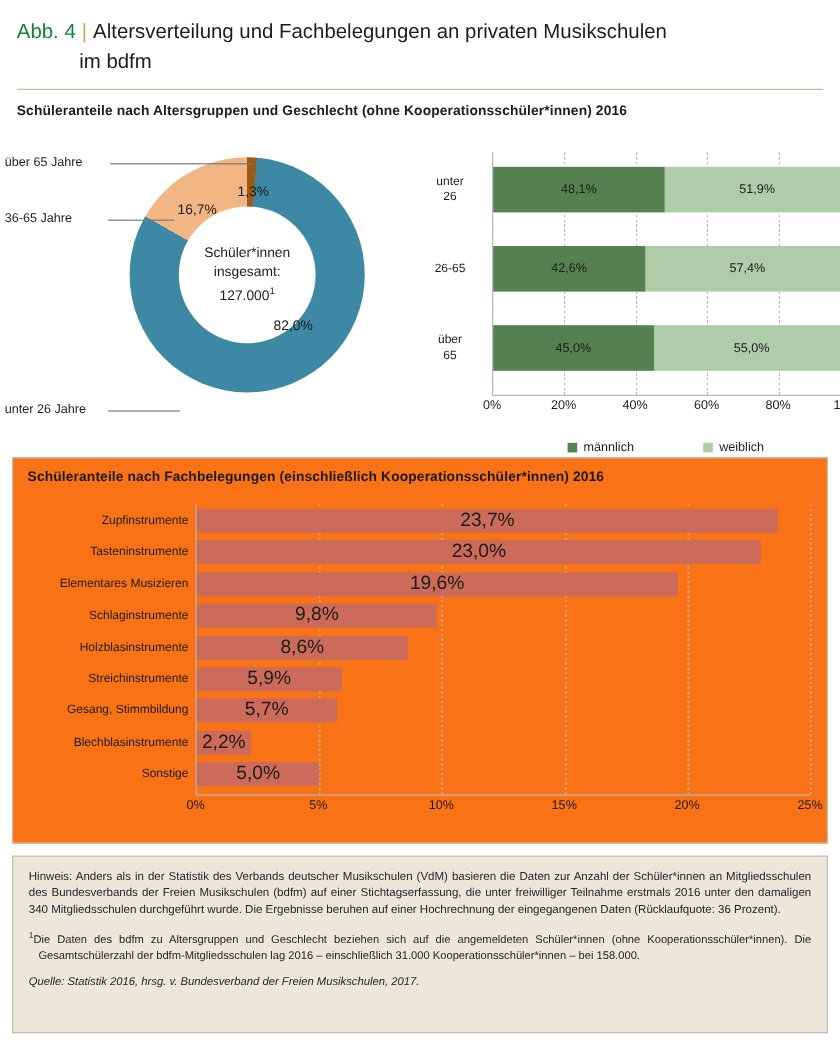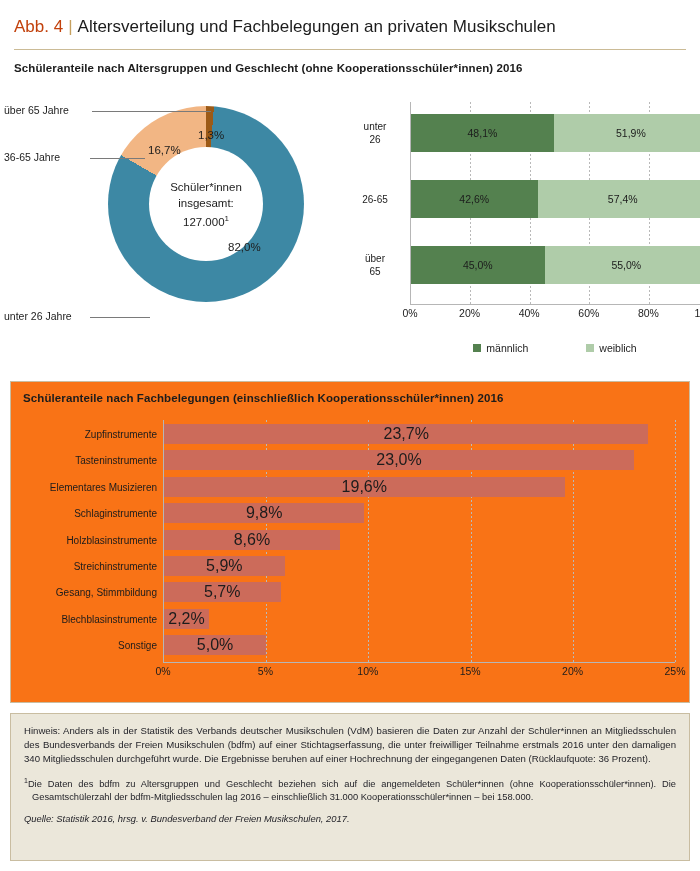--- a/index.html
+++ b/index.html
@@ -18,7 +18,7 @@
     font-size:17px;line-height:25px;font-weight:400;color:#1c1c1c;
     white-space:nowrap;
   }
-  .fig-num{color:#c2410c;}
+  .fig-num{color:#15803d;}
   .fig-sep{color:#c6a05f;padding:0 5px;font-weight:300;}
   .fig-title-l2{padding-left:52px;}
   .header-rule{

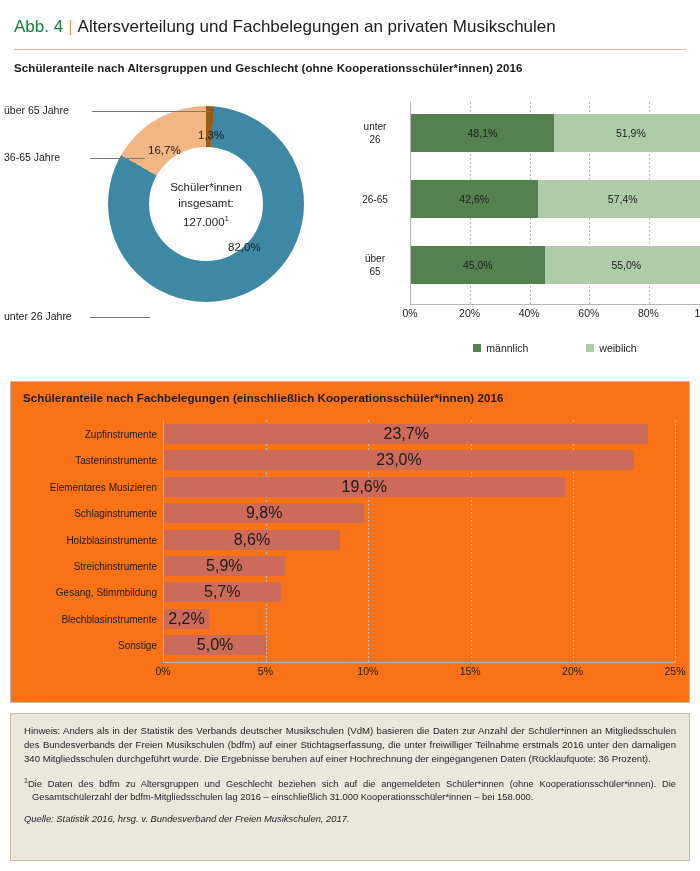--- a/index.html
+++ b/index.html
@@ -125,6 +125,7 @@
   <div class="fig-title">
     <span class="fig-num">Abb. 4</span><span class="fig-sep">|</span><span>Altersverteilung und Fachbelegungen an privaten Musikschulen</span>
   </div>
+  <div class="fig-title fig-title-l2">im bdfm</div>
 </div>
 <div class="header-rule"></div>
 

